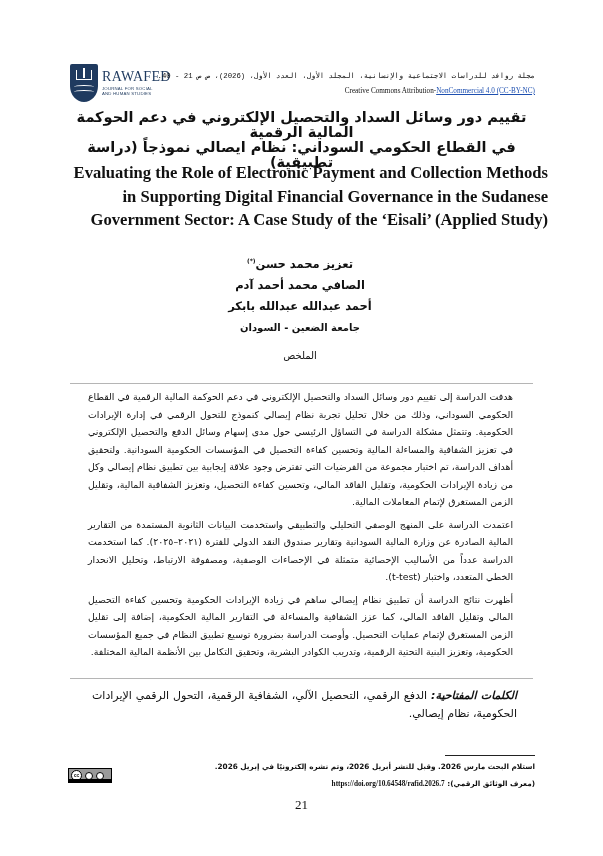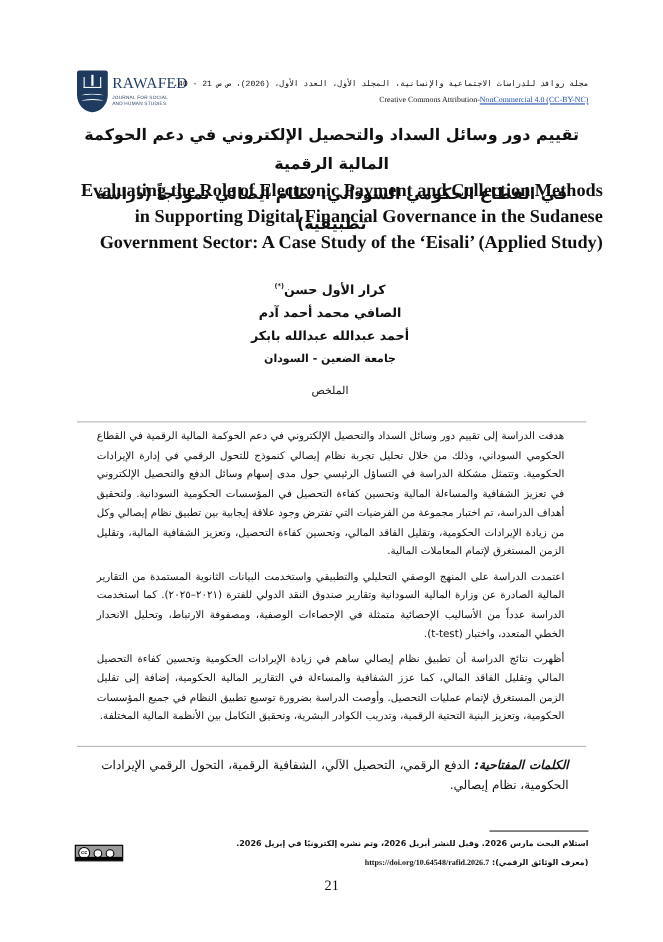--- a/index.html
+++ b/index.html
@@ -22,7 +22,7 @@
     .license-line a { color: #1d4fb0; text-decoration: underline; }
 
     
-    .ar-title { position: absolute; left: 60px; width: 483px; top: 110px; text-align: center; direction: rtl; font-weight: bold; font-size: 14.5px; line-height: 27px; }
+    .ar-title { position: absolute; left: 60px; width: 483px; top: 110px; text-align: center; direction: rtl; font-weight: bold; font-size: 14.5px; line-height: 15px; }
     .en-title { position: absolute; left: 55px; width: 493px; top: 161px; text-align: right; font-family: "Liberation Serif", serif; font-weight: bold; font-size: 16.6px; line-height: 23.5px; }
 
     

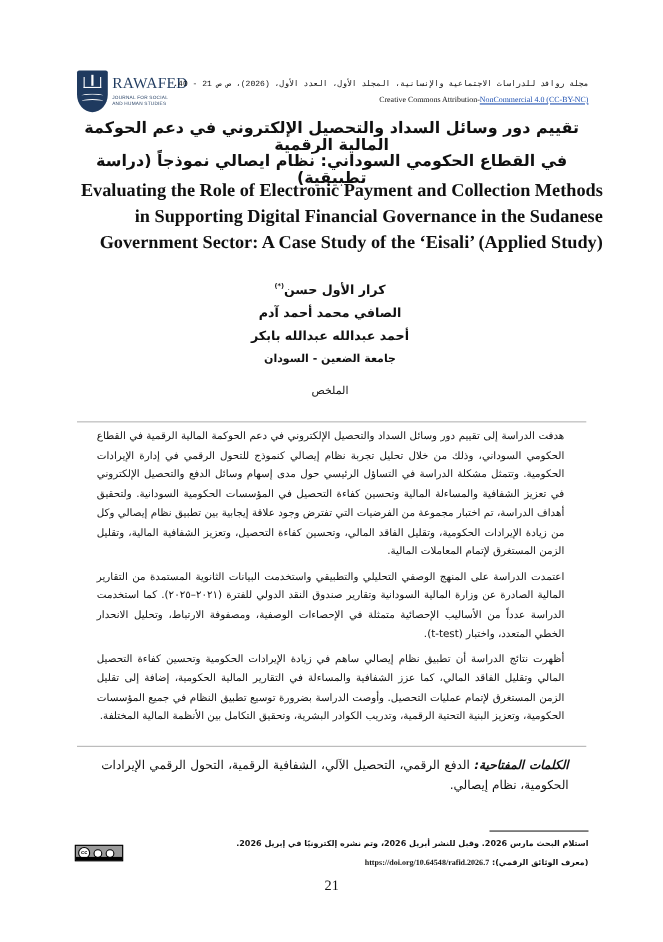--- a/index.html
+++ b/index.html
@@ -90,7 +90,7 @@
   </div>
 
   <div class="authors">
-    <div class="author"><span>كرار الأول حسن</span><sup>(*)</sup></div>
+    <div class="author"><span>تعزيز محمد حسن</span><sup>(*)</sup></div>
     <div class="author">الصافي محمد أحمد آدم</div>
     <div class="author">أحمد عبدالله عبدالله  بابكر</div>
     <div class="affil">جامعة الضعين - السودان</div>

